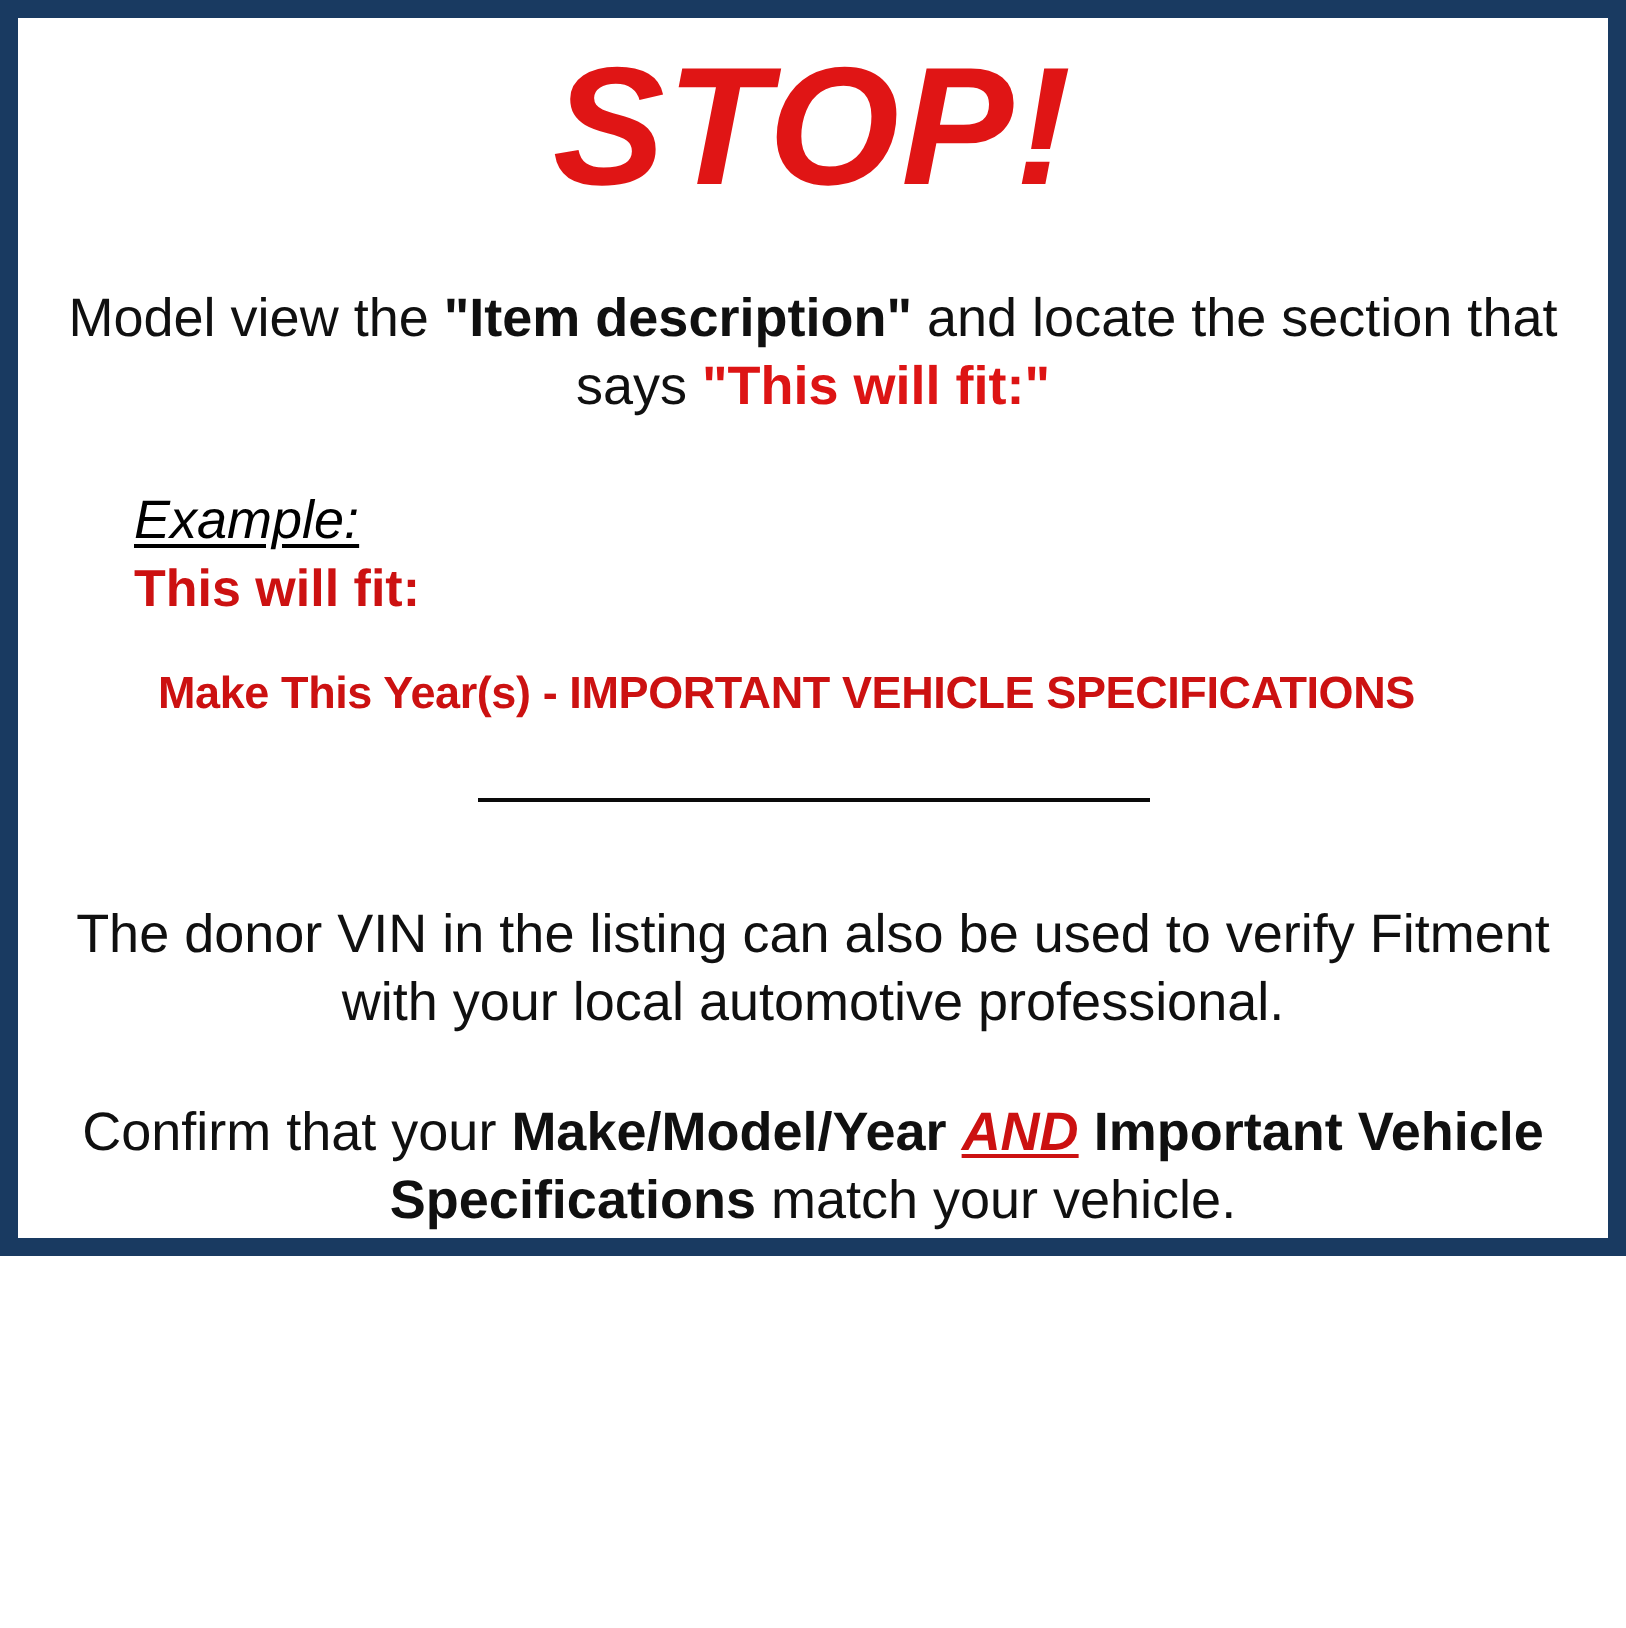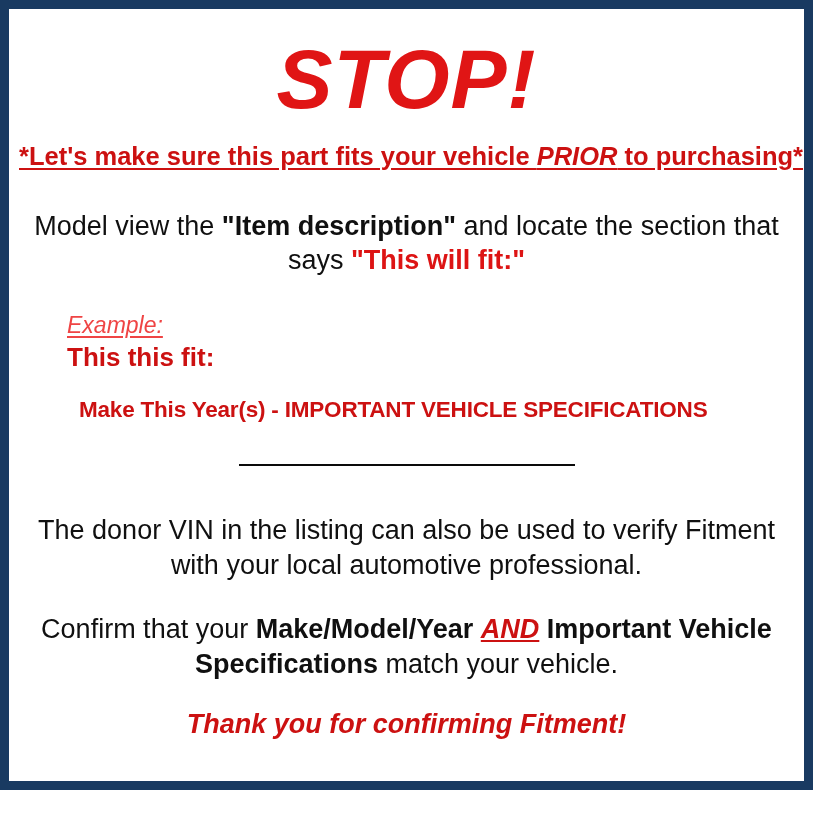--- a/index.html
+++ b/index.html
@@ -16,10 +16,10 @@
   #notice-card {
     box-sizing: border-box;
     width: 813px;
-    height: 790px;
+    height: 628px;
     background: #ffffff;
     border: 9px solid #193a61;
-    padding: 16px 10px;
+    padding: 0 10px;
     overflow: hidden;
     position: relative;
   }

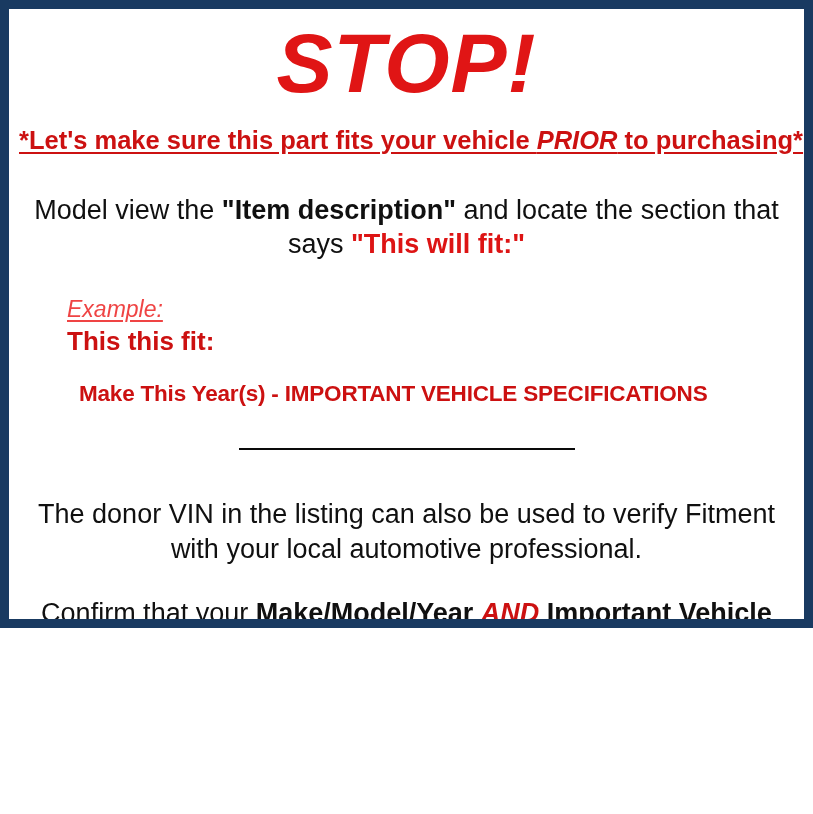--- a/index.html
+++ b/index.html
@@ -145,7 +145,6 @@
 
   <h1 id="stop-heading">STOP!</h1>
 
-  <p id="subtitle-line"><span>*Let's make sure this part fits your vehicle </span><span class="i">PRIOR</span><span> to purchasing*</span></p>
 
 
   <p class="body-par" id="par-itemdesc"><span>Model view the </span><span class="hl-black-bold">"Item description"</span><span> and locate the section that says </span><span class="hl-red-bold">"This will fit:"</span></p>

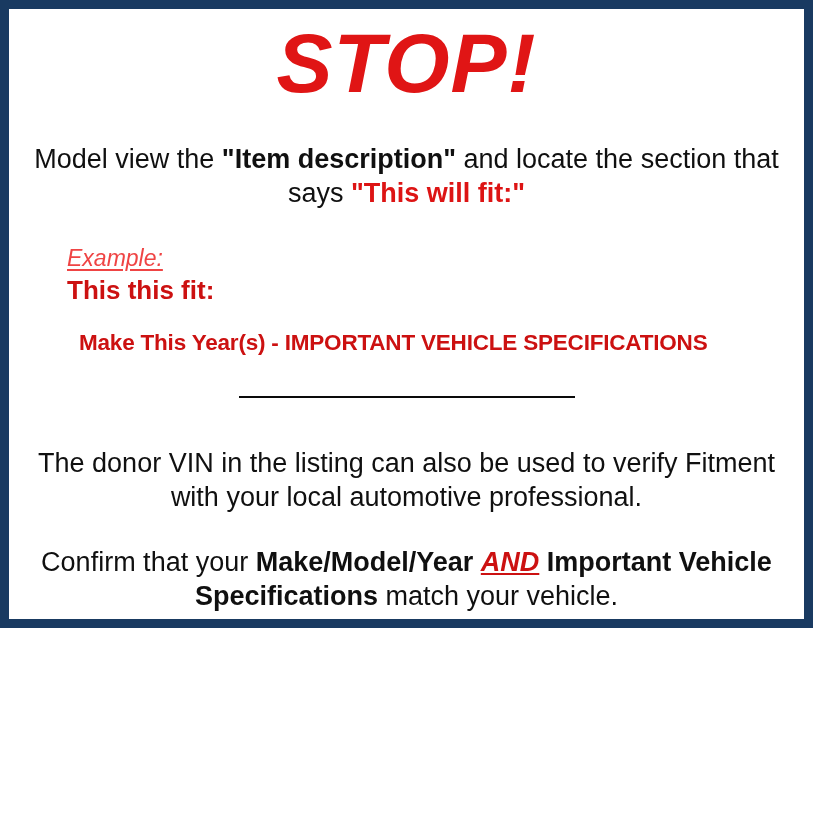--- a/index.html
+++ b/index.html
@@ -88,9 +88,9 @@
   }
   #example-label {
     margin: 0;
-    font-size: 23px;
+    font-size: 27px;
     font-style: italic;
-    color: #ef4444;
+    color: #000000;
     text-decoration: underline;
     text-underline-offset: 3px;
     display: inline-block;

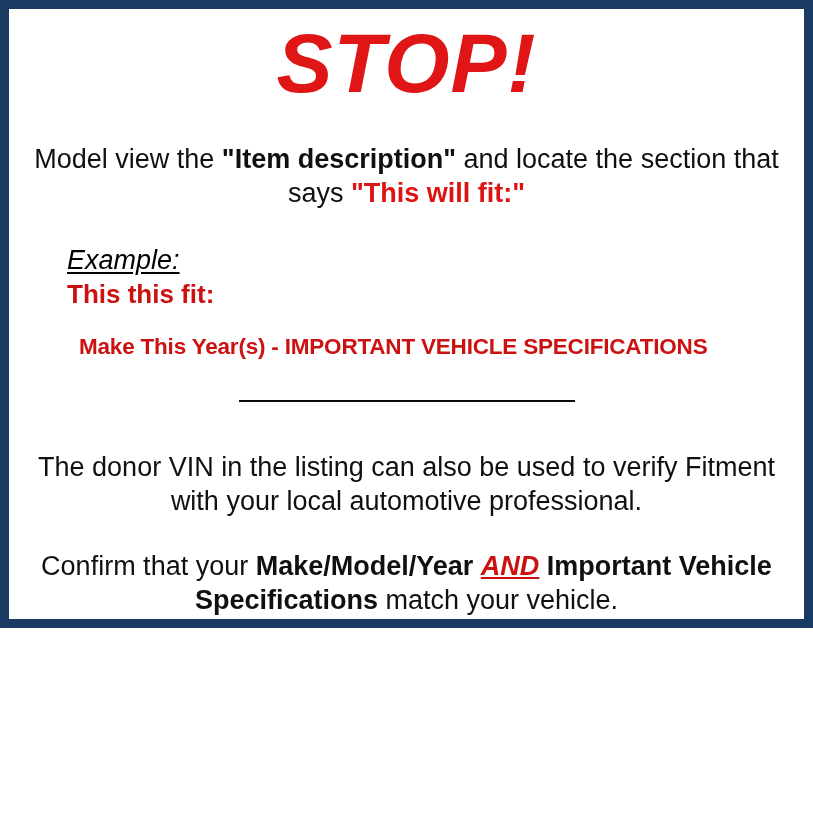--- a/index.html
+++ b/index.html
@@ -153,7 +153,7 @@
     <div>
       <span id="example-label">Example:</span>
     </div>
-    <div id="example-fit-line">This this fit:</div>
+    <div id="example-fit-line">This will fit:</div>
     <div id="example-spec-line">Make This Year(s) - IMPORTANT VEHICLE SPECIFICATIONS</div>
   </div>
 

